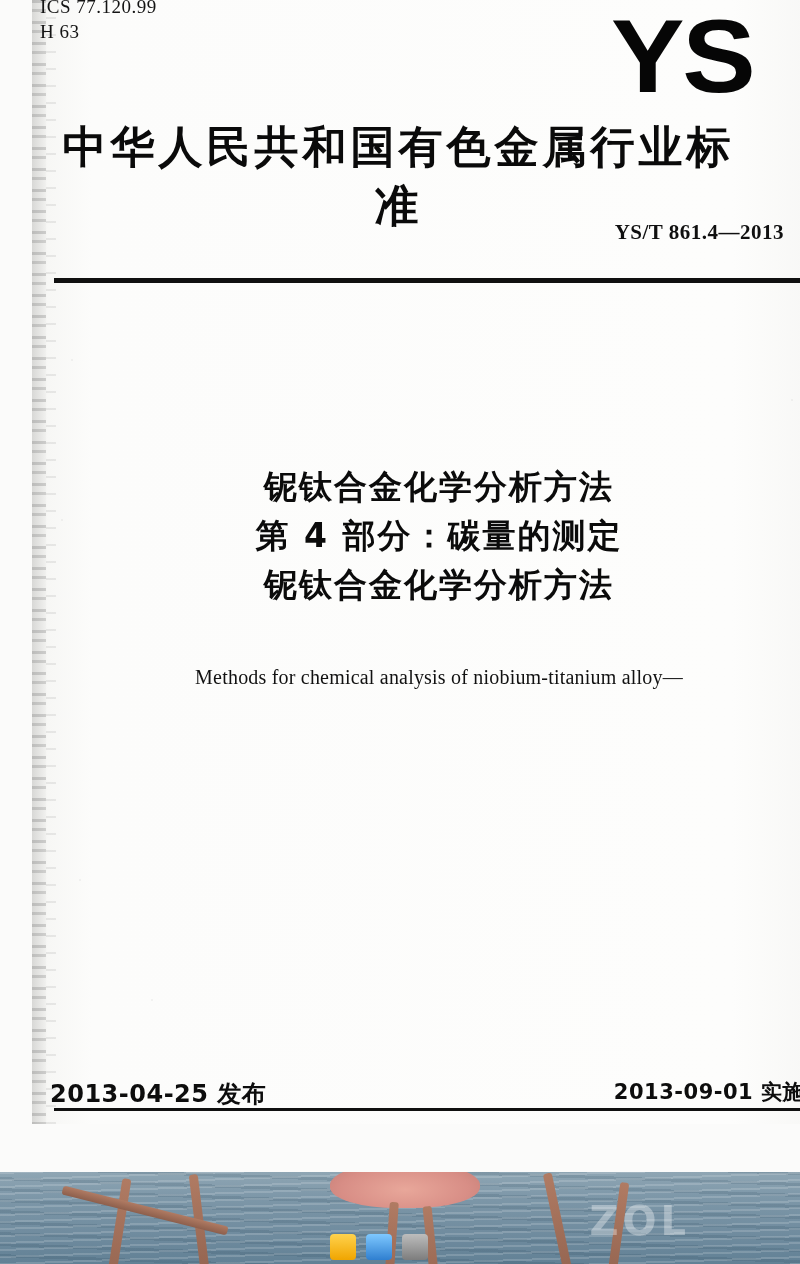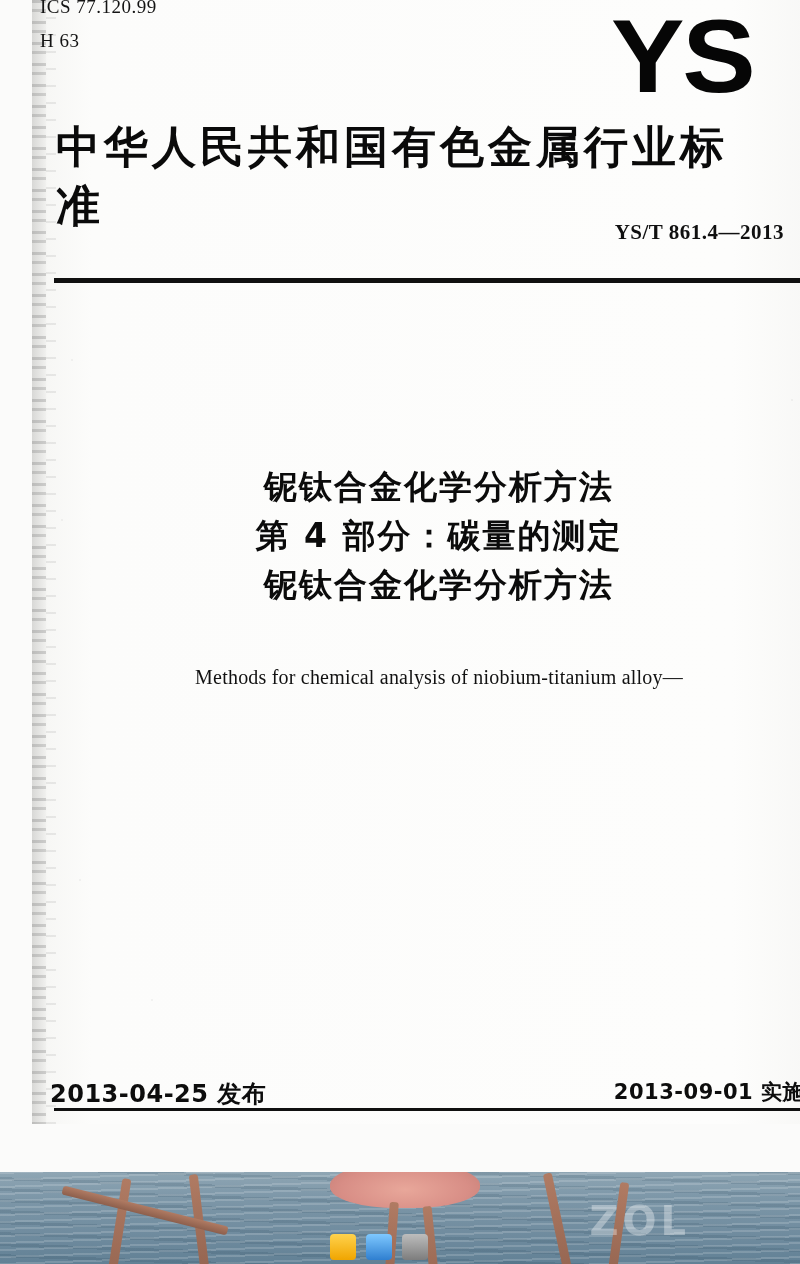--- a/index.html
+++ b/index.html
@@ -84,7 +84,7 @@
   .h-line {
     position: absolute;
     left: 8px;
-    top: 30px;
+    top: 21px;
     font-family: "Liberation Serif", serif;
     font-size: 19px;
     color: #141414;

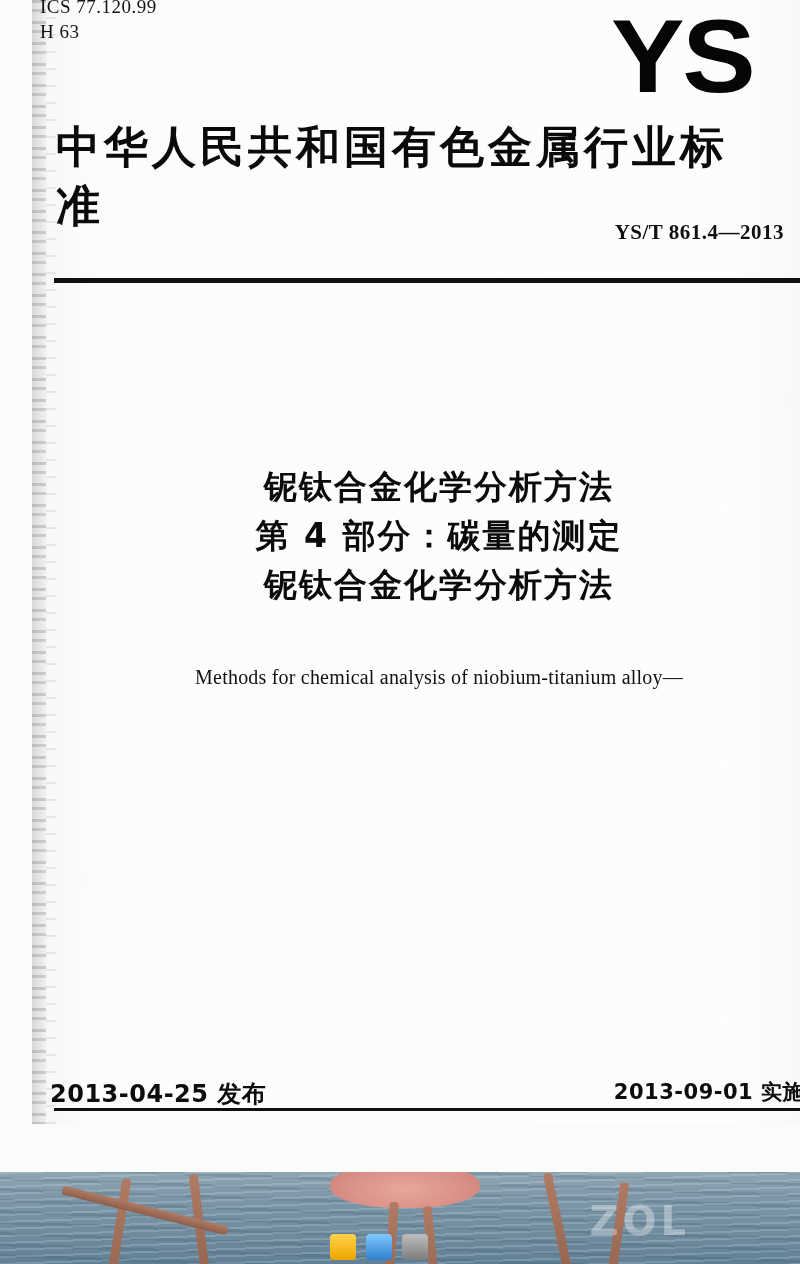--- a/index.html
+++ b/index.html
@@ -113,6 +113,7 @@
     left: 0;
     top: 118px;
     width: 709px;
+    text-align: center;
     font-family: "DejaVu Sans", sans-serif;
     font-weight: bold;
     font-size: 44px;

